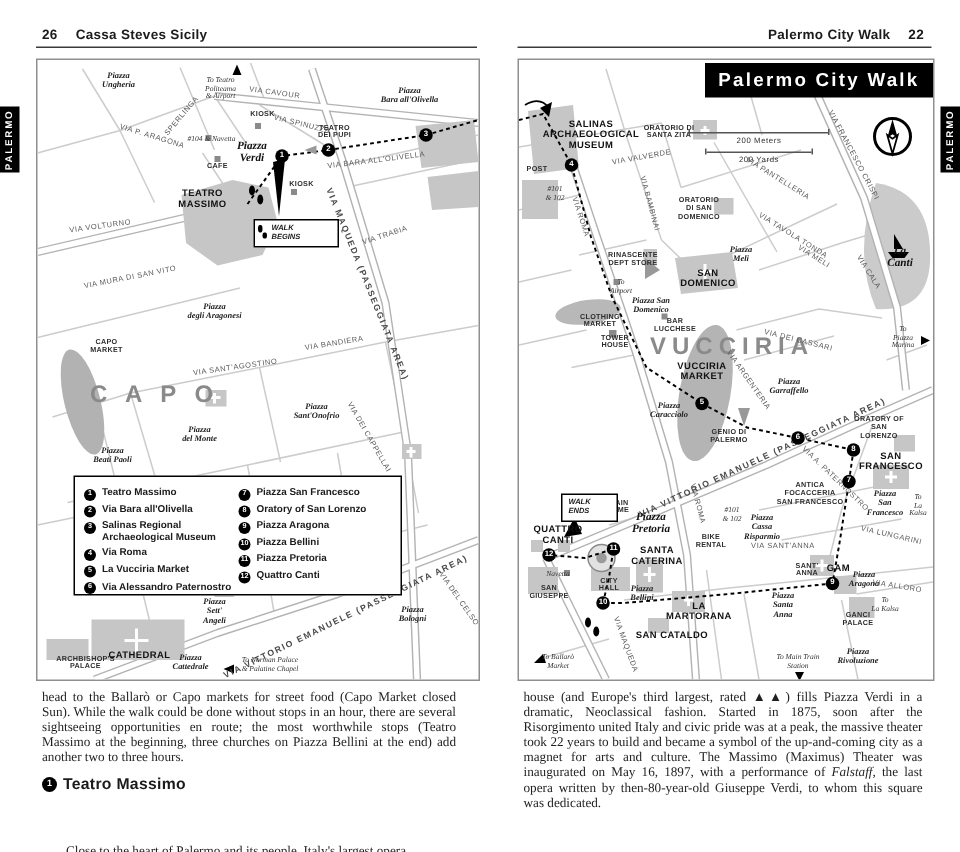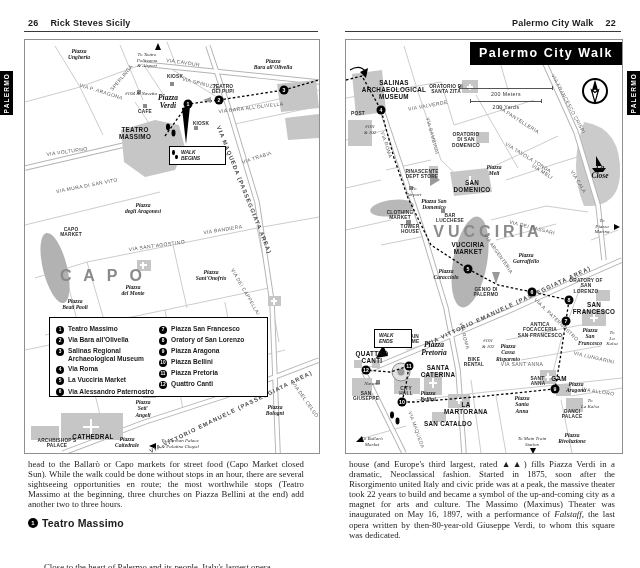--- a/index.html
+++ b/index.html
@@ -60,7 +60,7 @@
 </head>
 <body>
 
-<div class="hdr" style="left:28px;"><span>26</span><span class="pgnum"></span><span>Rick Steves Sicily</span></div>
+<div class="hdr" style="left:28px;"><span>26</span><span class="pgnum"></span><span>Cassa Steves Sicily</span></div>
 <div class="hrule" style="left:24px;width:294px;"></div>
 <div class="tab" style="left:0;top:71px;">
     <span>PALERMO</span>

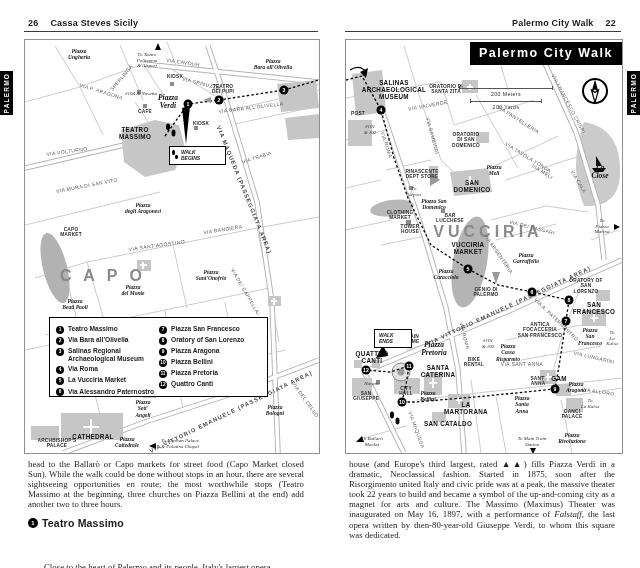--- a/index.html
+++ b/index.html
@@ -432,7 +432,7 @@
     <div class="map-label sightsm" style="left: 54px; top: 175px; transform: translate(-50%, -50%);">CLOTHING
 MARKET</div>
     <div class="map-label pzbig" style="left: 254px; top: 132px; transform: translate(-50%, -50%);">La
-Close</div>
+Canti</div>
     <div class="map-label st" style="left: 232px; top: 142px; transform: translate(-50%, -50%) rotate(58deg);">VIA CALA</div>
     <div class="map-label sightsm" style="left: 104px; top: 178px; transform: translate(-50%, -50%);">BAR
 LUCCHESE</div>

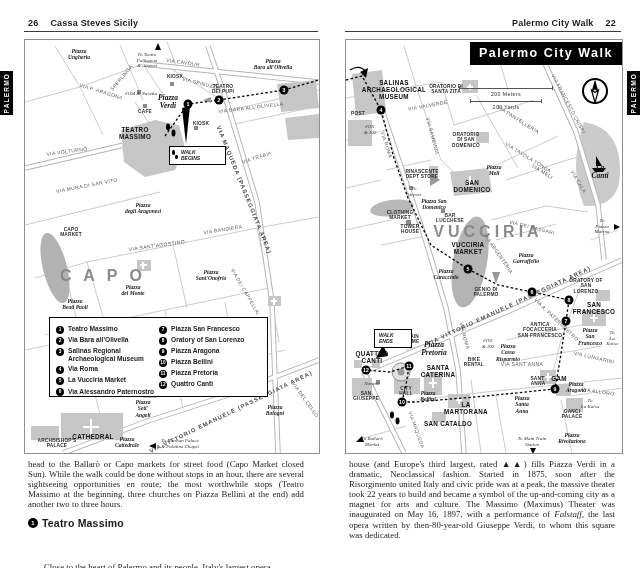--- a/index.html
+++ b/index.html
@@ -233,7 +233,7 @@
     <div class="map-label st" style="left: 198px; top: 190px; transform: translate(-50%, -50%) rotate(-9deg);">VIA BANDIERA</div>
     <div class="map-label sightsm" style="left: 46px; top: 192px; transform: translate(-50%, -50%);">CAPO
 MARKET</div>
-    <div class="map-label area" style="left: 78px; top: 236px; transform: translate(-50%, -50%); text-align: right;">C A P O</div>
+    <div class="map-label area" style="left: 78px; top: 224px; transform: translate(-50%, -50%); text-align: right;">C A P O</div>
     <div class="map-label pz" style="left: 108px; top: 250px; transform: translate(-50%, -50%);">Piazza
 del Monte</div>
     <div class="map-label pz" style="left: 186px; top: 235px; transform: translate(-50%, -50%);">Piazza

